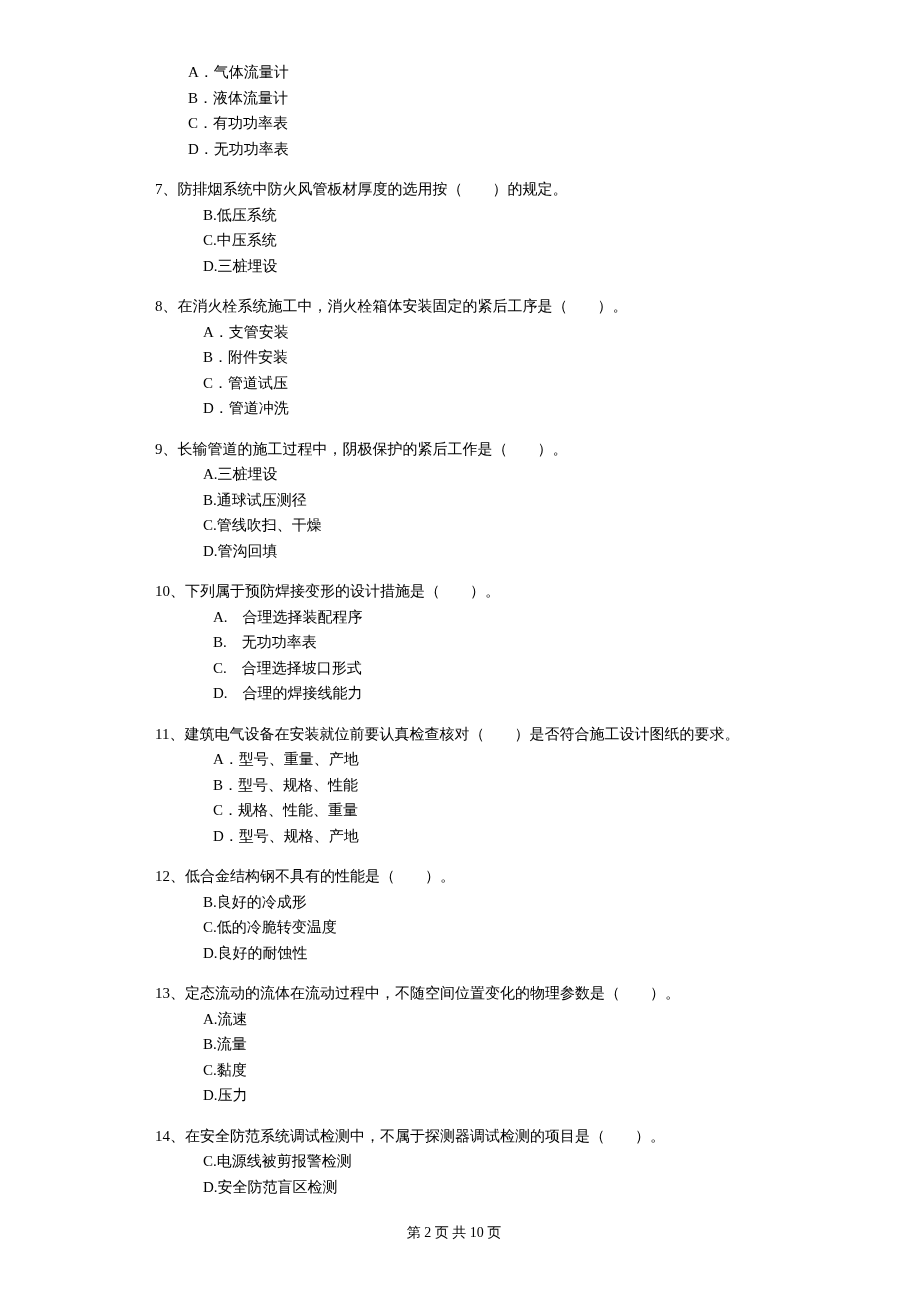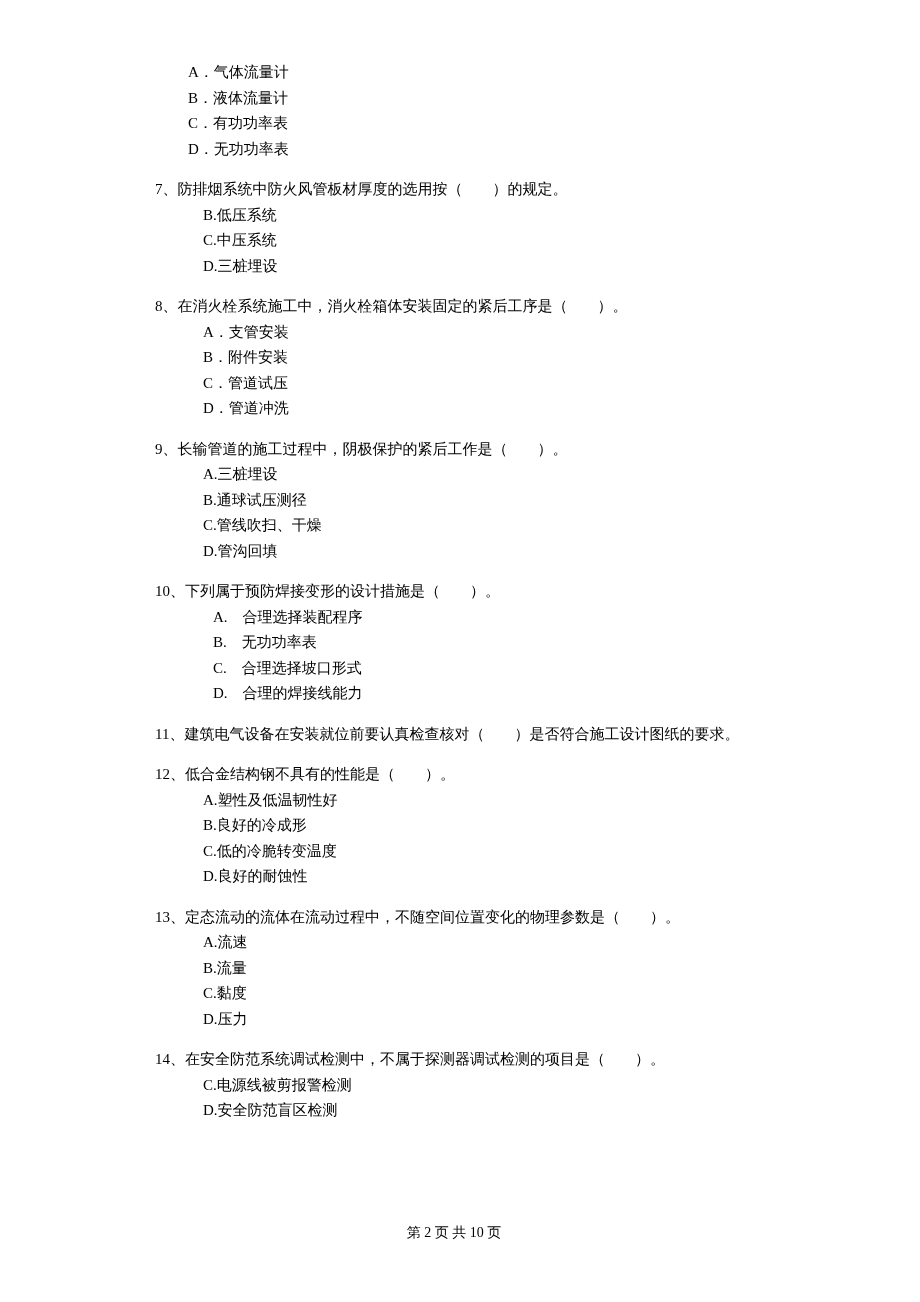--- a/index.html
+++ b/index.html
@@ -96,6 +96,12 @@
 
   <div class="question">
     <div class="q-stem"><span>11、</span><span>建筑电气设备在安装就位前要认真检查核对（　　）是否符合施工设计图纸的要求。</span></div>
+    <div class="options wide">
+      <div class="option-line">A．型号、重量、产地</div>
+      <div class="option-line">B．型号、规格、性能</div>
+      <div class="option-line">C．规格、性能、重量</div>
+      <div class="option-line">D．型号、规格、产地</div>
+    </div>
   </div>
 
   <div class="question">

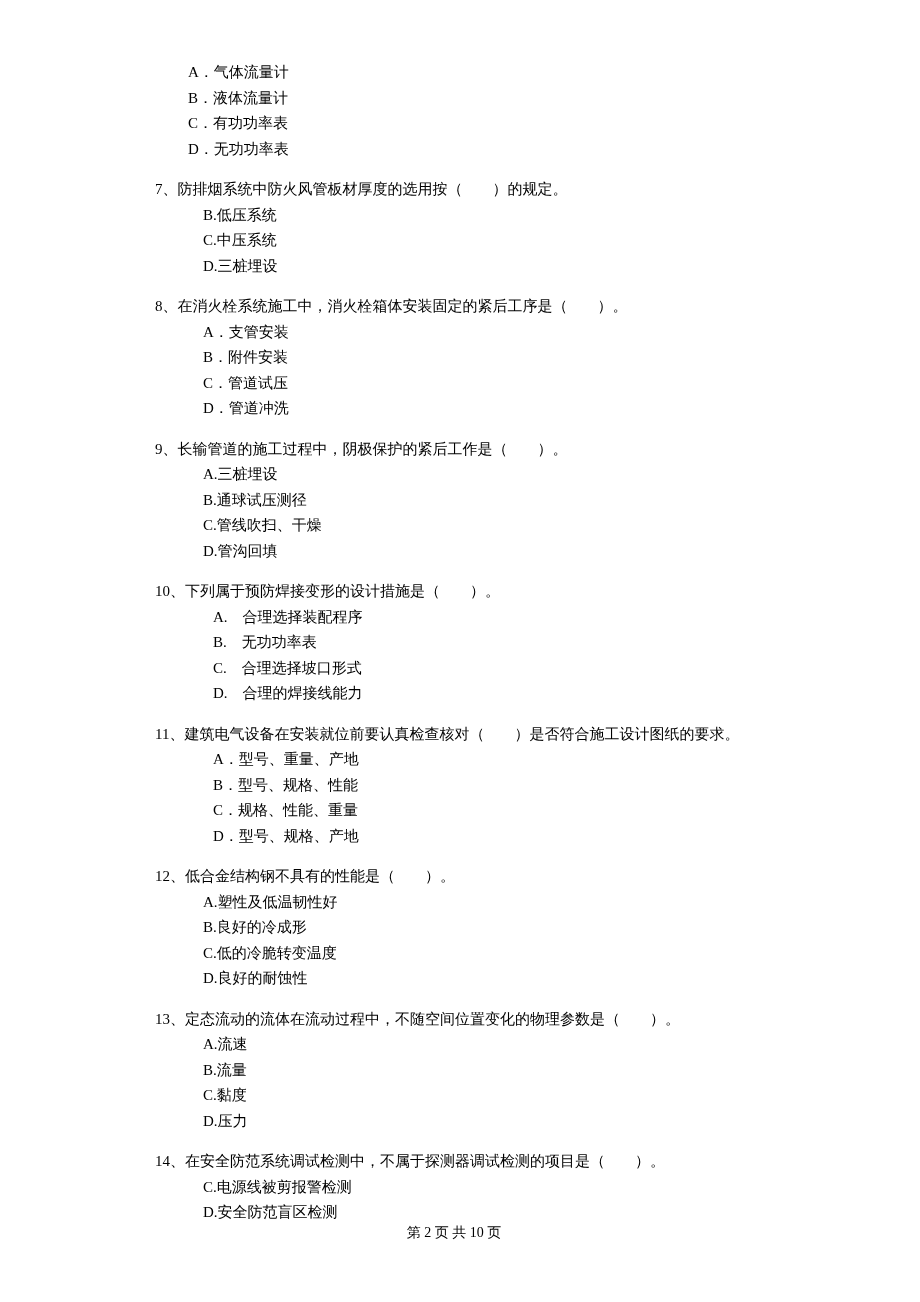--- a/index.html
+++ b/index.html
@@ -107,7 +107,6 @@
   <div class="question">
     <div class="q-stem"><span>12、</span><span>低合金结构钢不具有的性能是（　　）。</span></div>
     <div class="options">
-      <div class="option-line">A.塑性及低温韧性好</div>
       <div class="option-line">B.良好的冷成形</div>
       <div class="option-line">C.低的冷脆转变温度</div>
       <div class="option-line">D.良好的耐蚀性</div>

